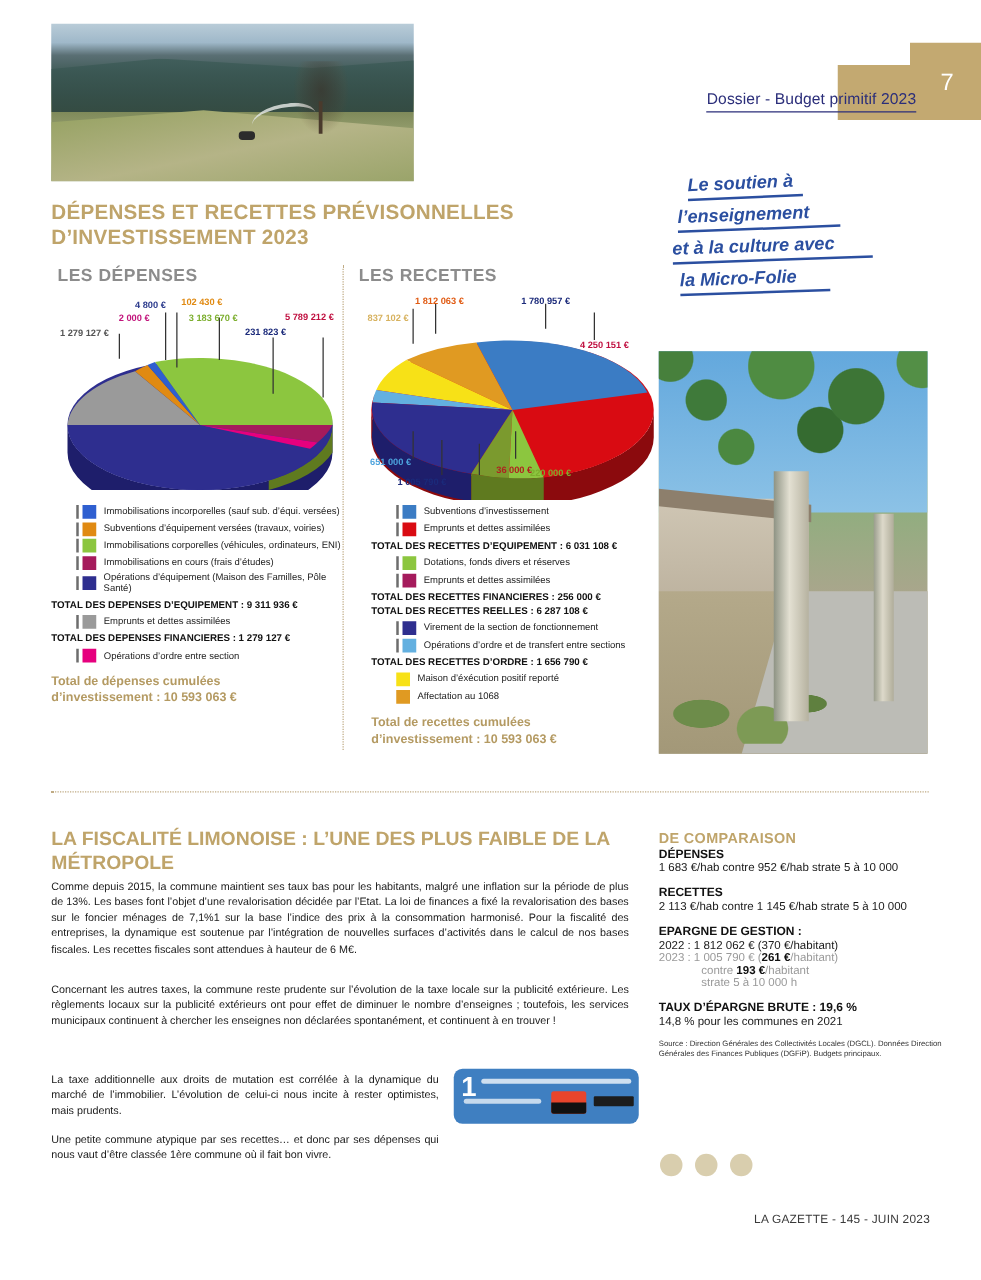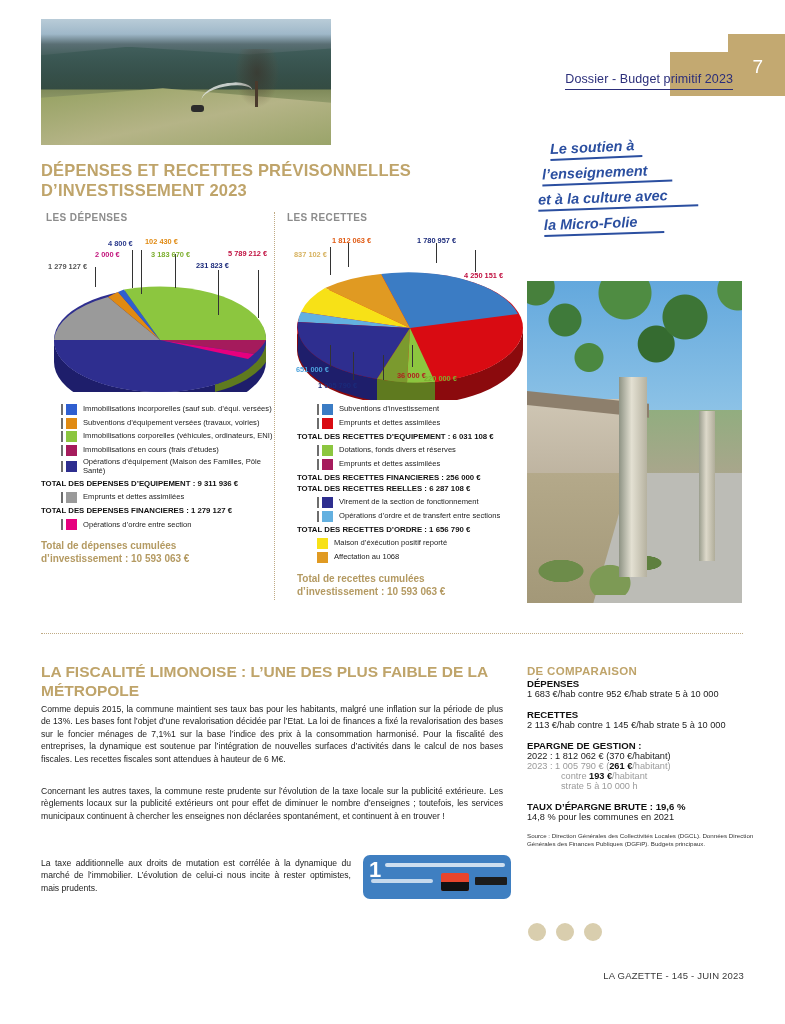--- a/index.html
+++ b/index.html
@@ -85,7 +85,7 @@
     line-height: 1.22; letter-spacing: .2px;
   }
   .sub-head {
-    position: absolute; font-size: 10px; font-weight: bold;
+    position: absolute; font-size: 14px; font-weight: bold;
     color: #8c8c8c; letter-spacing: .4px;
   }
   .sub-head.left { left: 46px; top: 212px; }

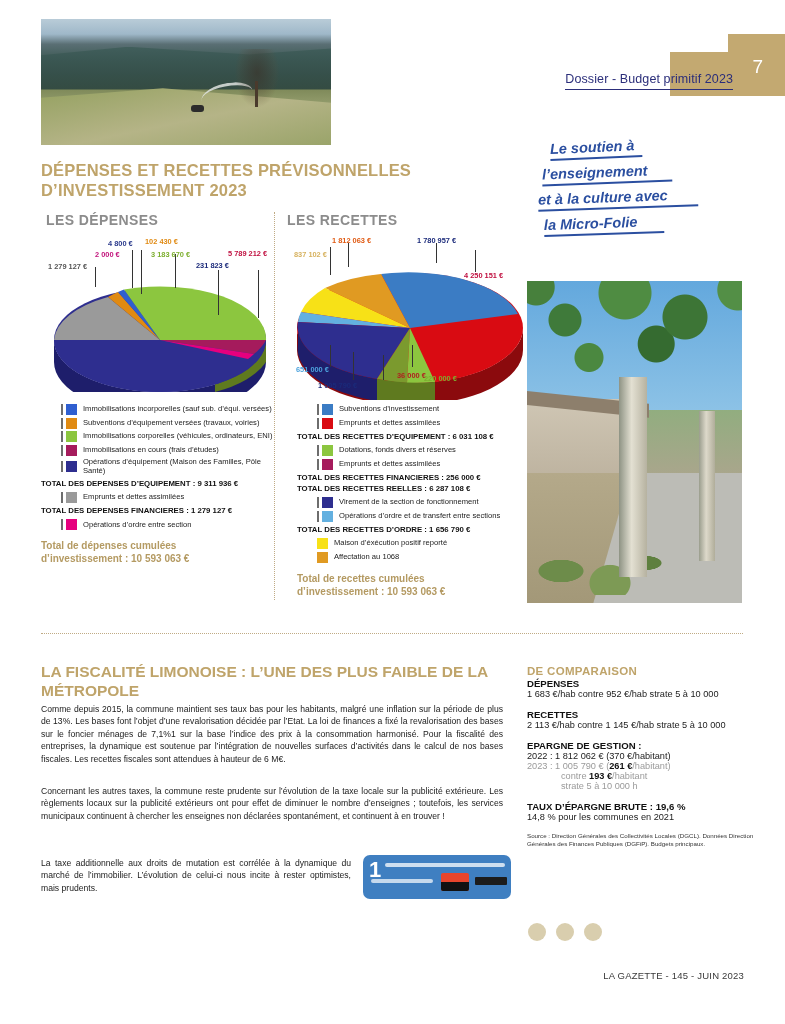--- a/index.html
+++ b/index.html
@@ -443,6 +443,7 @@
   <div class="art-p art-p1">Comme depuis 2015, la commune maintient ses taux bas pour les habitants, malgré une inflation sur la période de plus de 13%. Les bases font l’objet d’une revalorisation décidée par l’Etat. La loi de finances a fixé la revalorisation des bases sur le foncier ménages de 7,1%1 sur la base l’indice des prix à la consommation harmonisé. Pour la fiscalité des entreprises, la dynamique est soutenue par l’intégration de nouvelles surfaces d’activités dans le calcul de nos bases fiscales. Les recettes fiscales sont attendues à hauteur de 6 M€.</div>
   <div class="art-p art-p2">Concernant les autres taxes, la commune reste prudente sur l’évolution de la taxe locale sur la publicité extérieure. Les règlements locaux sur la publicité extérieurs ont pour effet de diminuer le nombre d’enseignes ; toutefois, les services municipaux continuent à chercher les enseignes non déclarées spontanément, et continuent à en trouver !</div>
   <div class="art-p art-p3">La taxe additionnelle aux droits de mutation est corrélée à la dynamique du marché de l’immobilier. L’évolution de celui-ci nous incite à rester optimistes, mais prudents.</div>
+  <div class="art-p art-p4">Une petite commune atypique par ses recettes… et donc par ses dépenses qui nous vaut d’être classée 1ère commune où il fait bon vivre.</div>
 
   <div class="badge-blue">
     <span class="bb-one">1</span>

